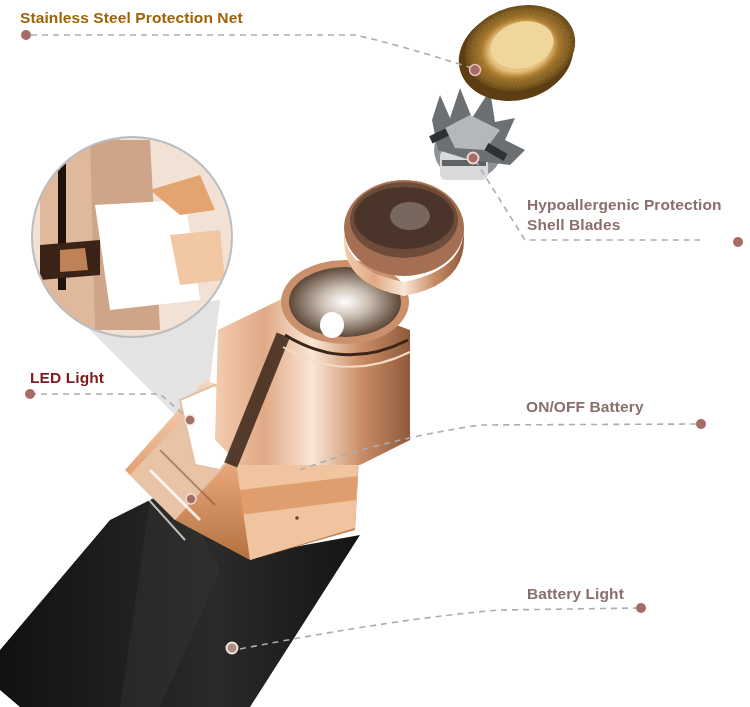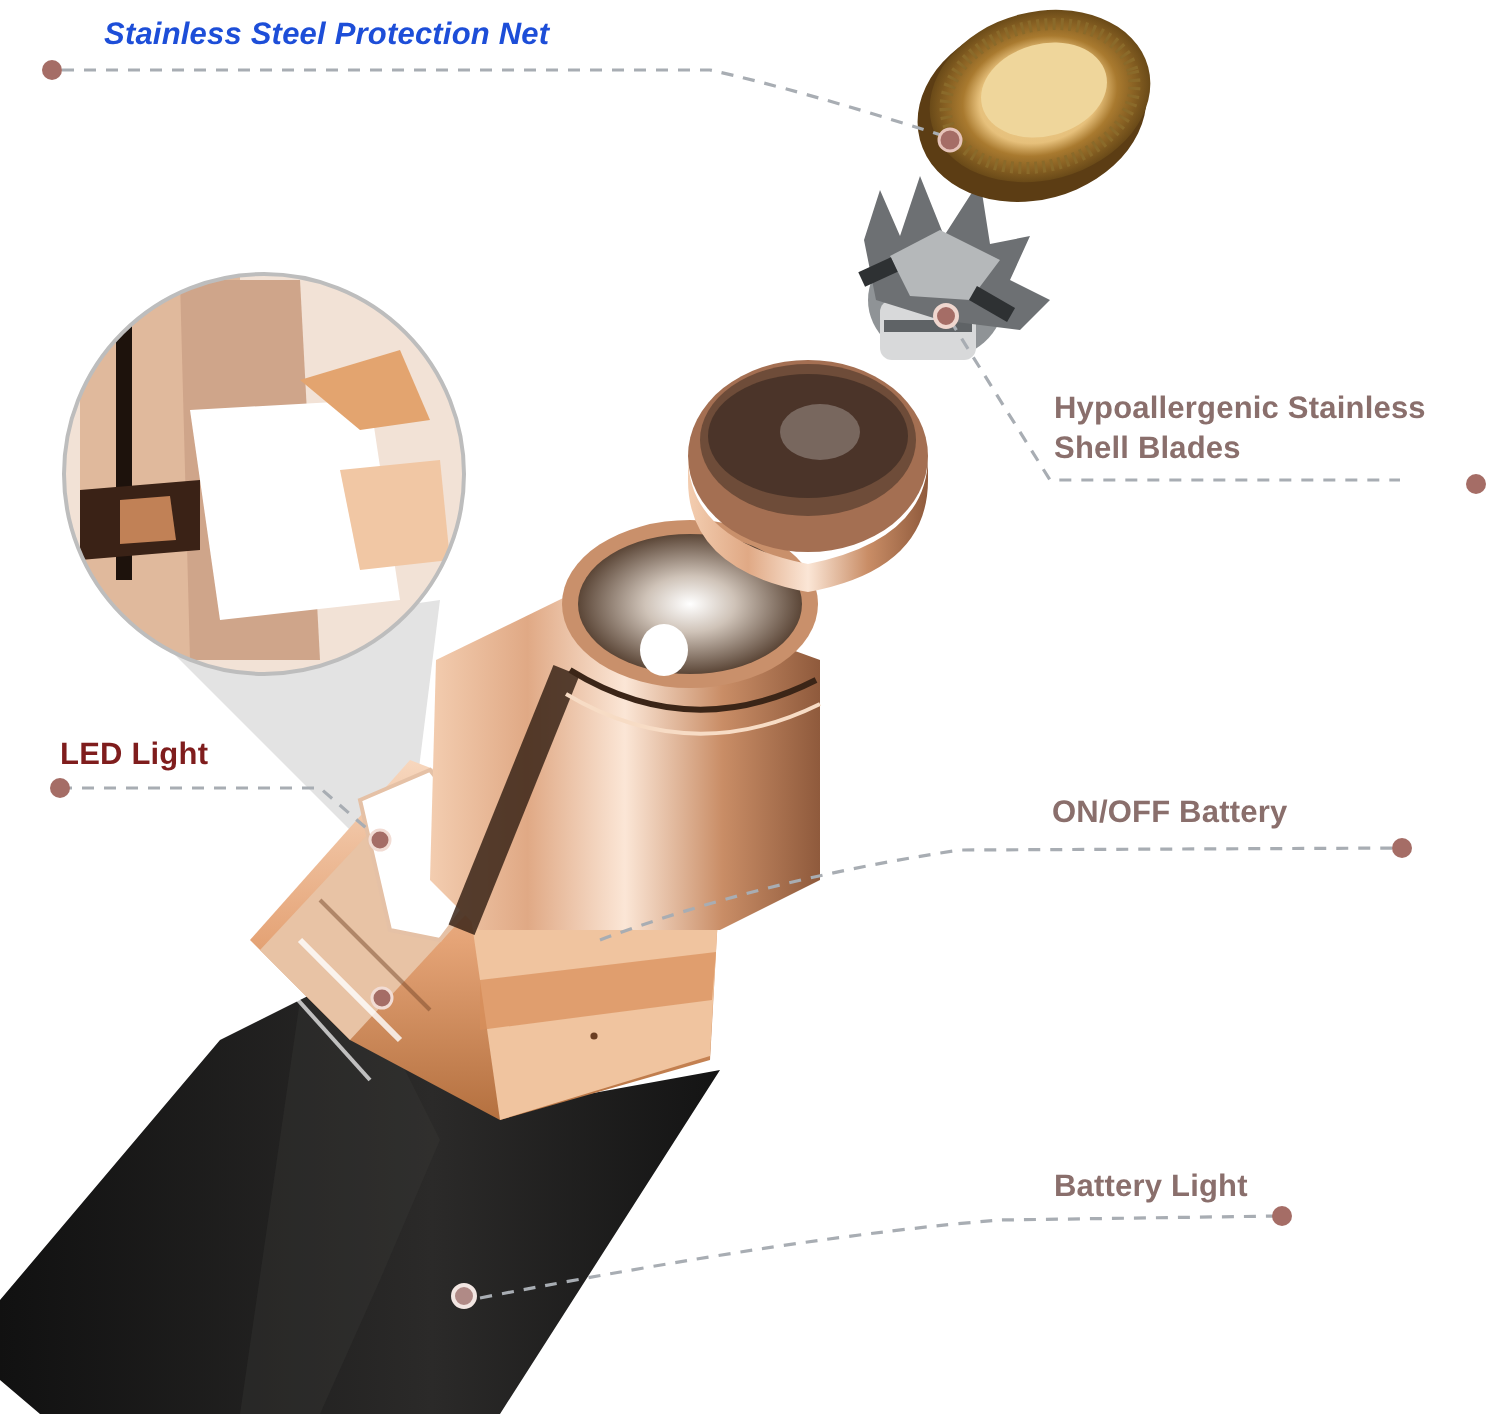--- a/index.html
+++ b/index.html
@@ -142,7 +142,7 @@
     </g>
   </svg>
 
-  <div class="label" style="left:52px; top:8px; color:#1d4ed8;font-style:italic;">Stainless Steel Protection Net</div>
+  <div class="label" style="left:20px; top:8px; color:#a16207;">Stainless Steel Protection Net</div>
 
   <div class="label" style="left:527px; top:195px; color:#8a6f6c;">Hypoallergenic Stainless</div>
   <div class="label" style="left:527px; top:215px; color:#8a6f6c;">Shell Blades</div>

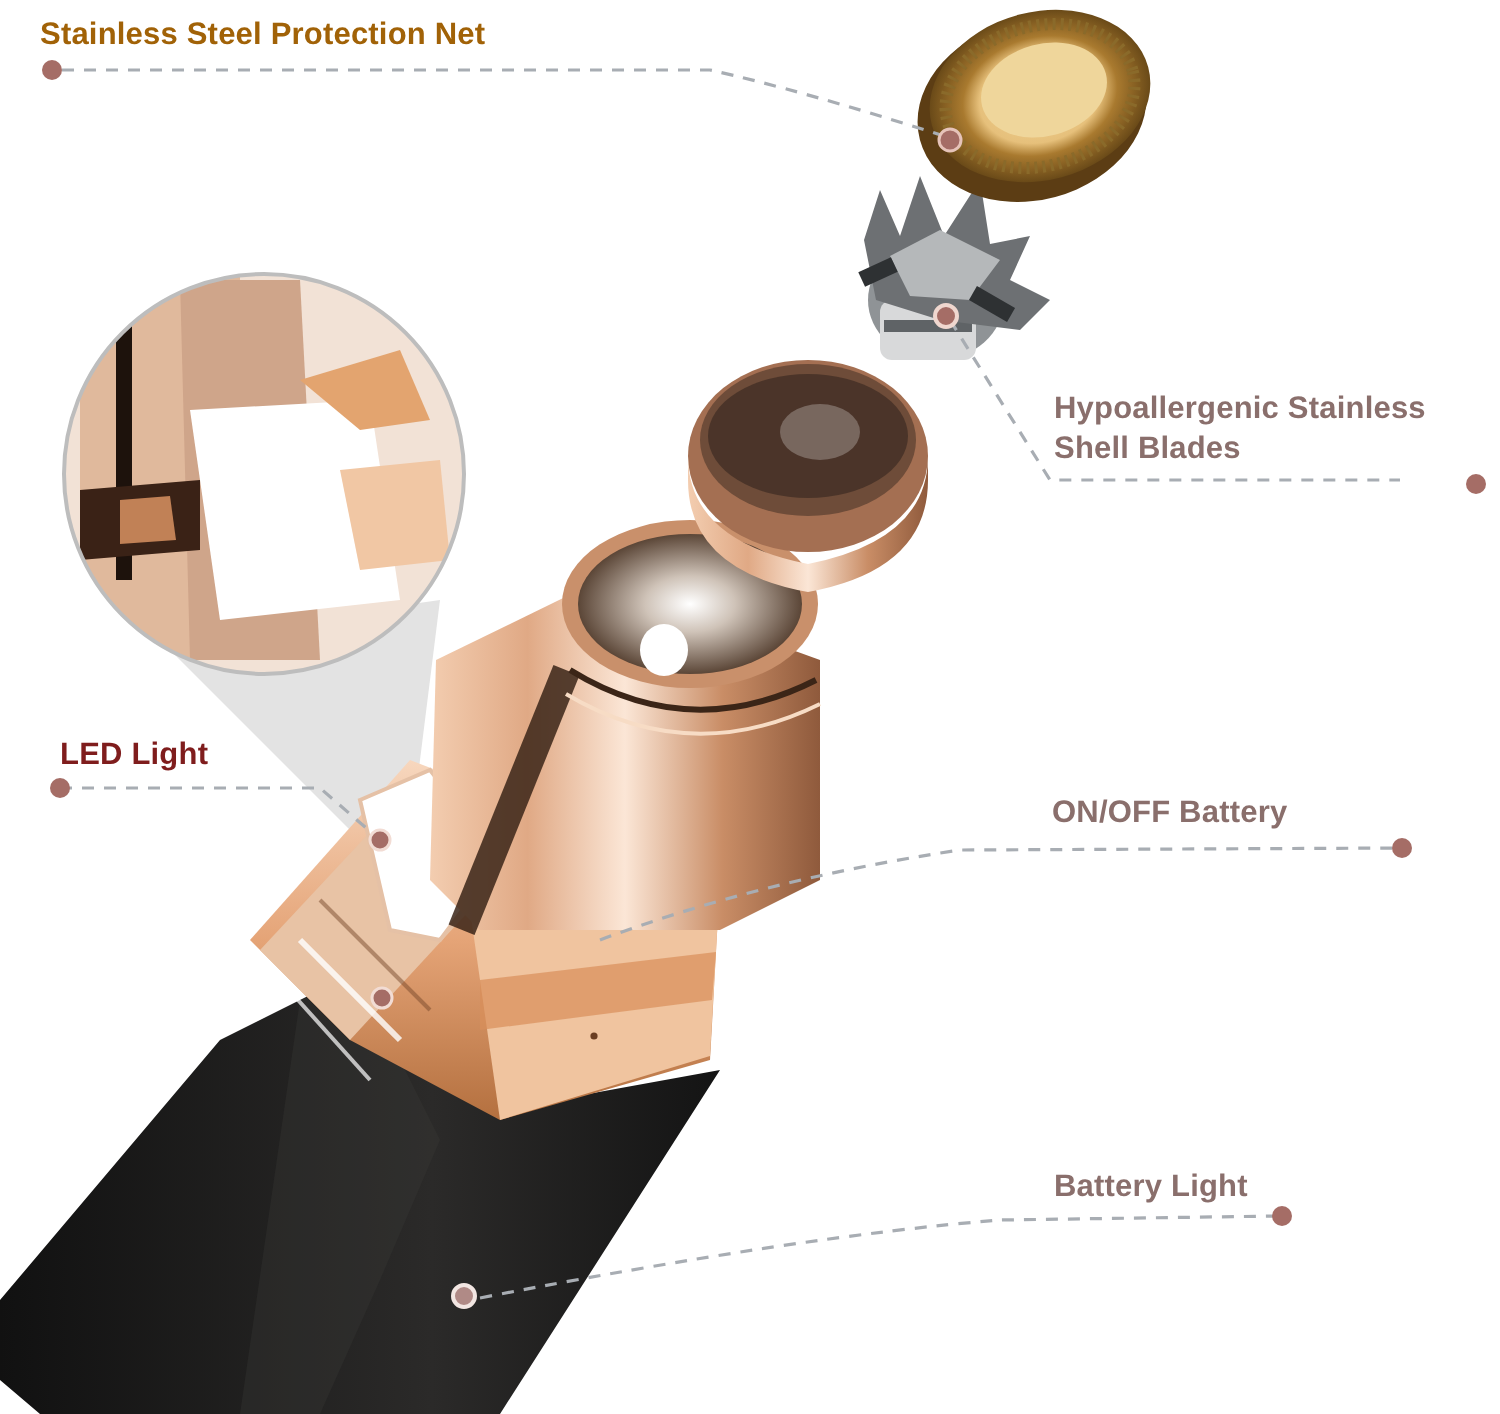--- a/index.html
+++ b/index.html
@@ -144,7 +144,7 @@
 
   <div class="label" style="left:20px; top:8px; color:#a16207;">Stainless Steel Protection Net</div>
 
-  <div class="label" style="left:527px; top:195px; color:#8a6f6c;">Hypoallergenic Stainless</div>
+  <div class="label" style="left:527px; top:195px; color:#8a6f6c;">Hypoallergenic Protection</div>
   <div class="label" style="left:527px; top:215px; color:#8a6f6c;">Shell Blades</div>
 
   <div class="label" style="left:30px; top:368px; color:#7f1d1d;">LED Light</div>

